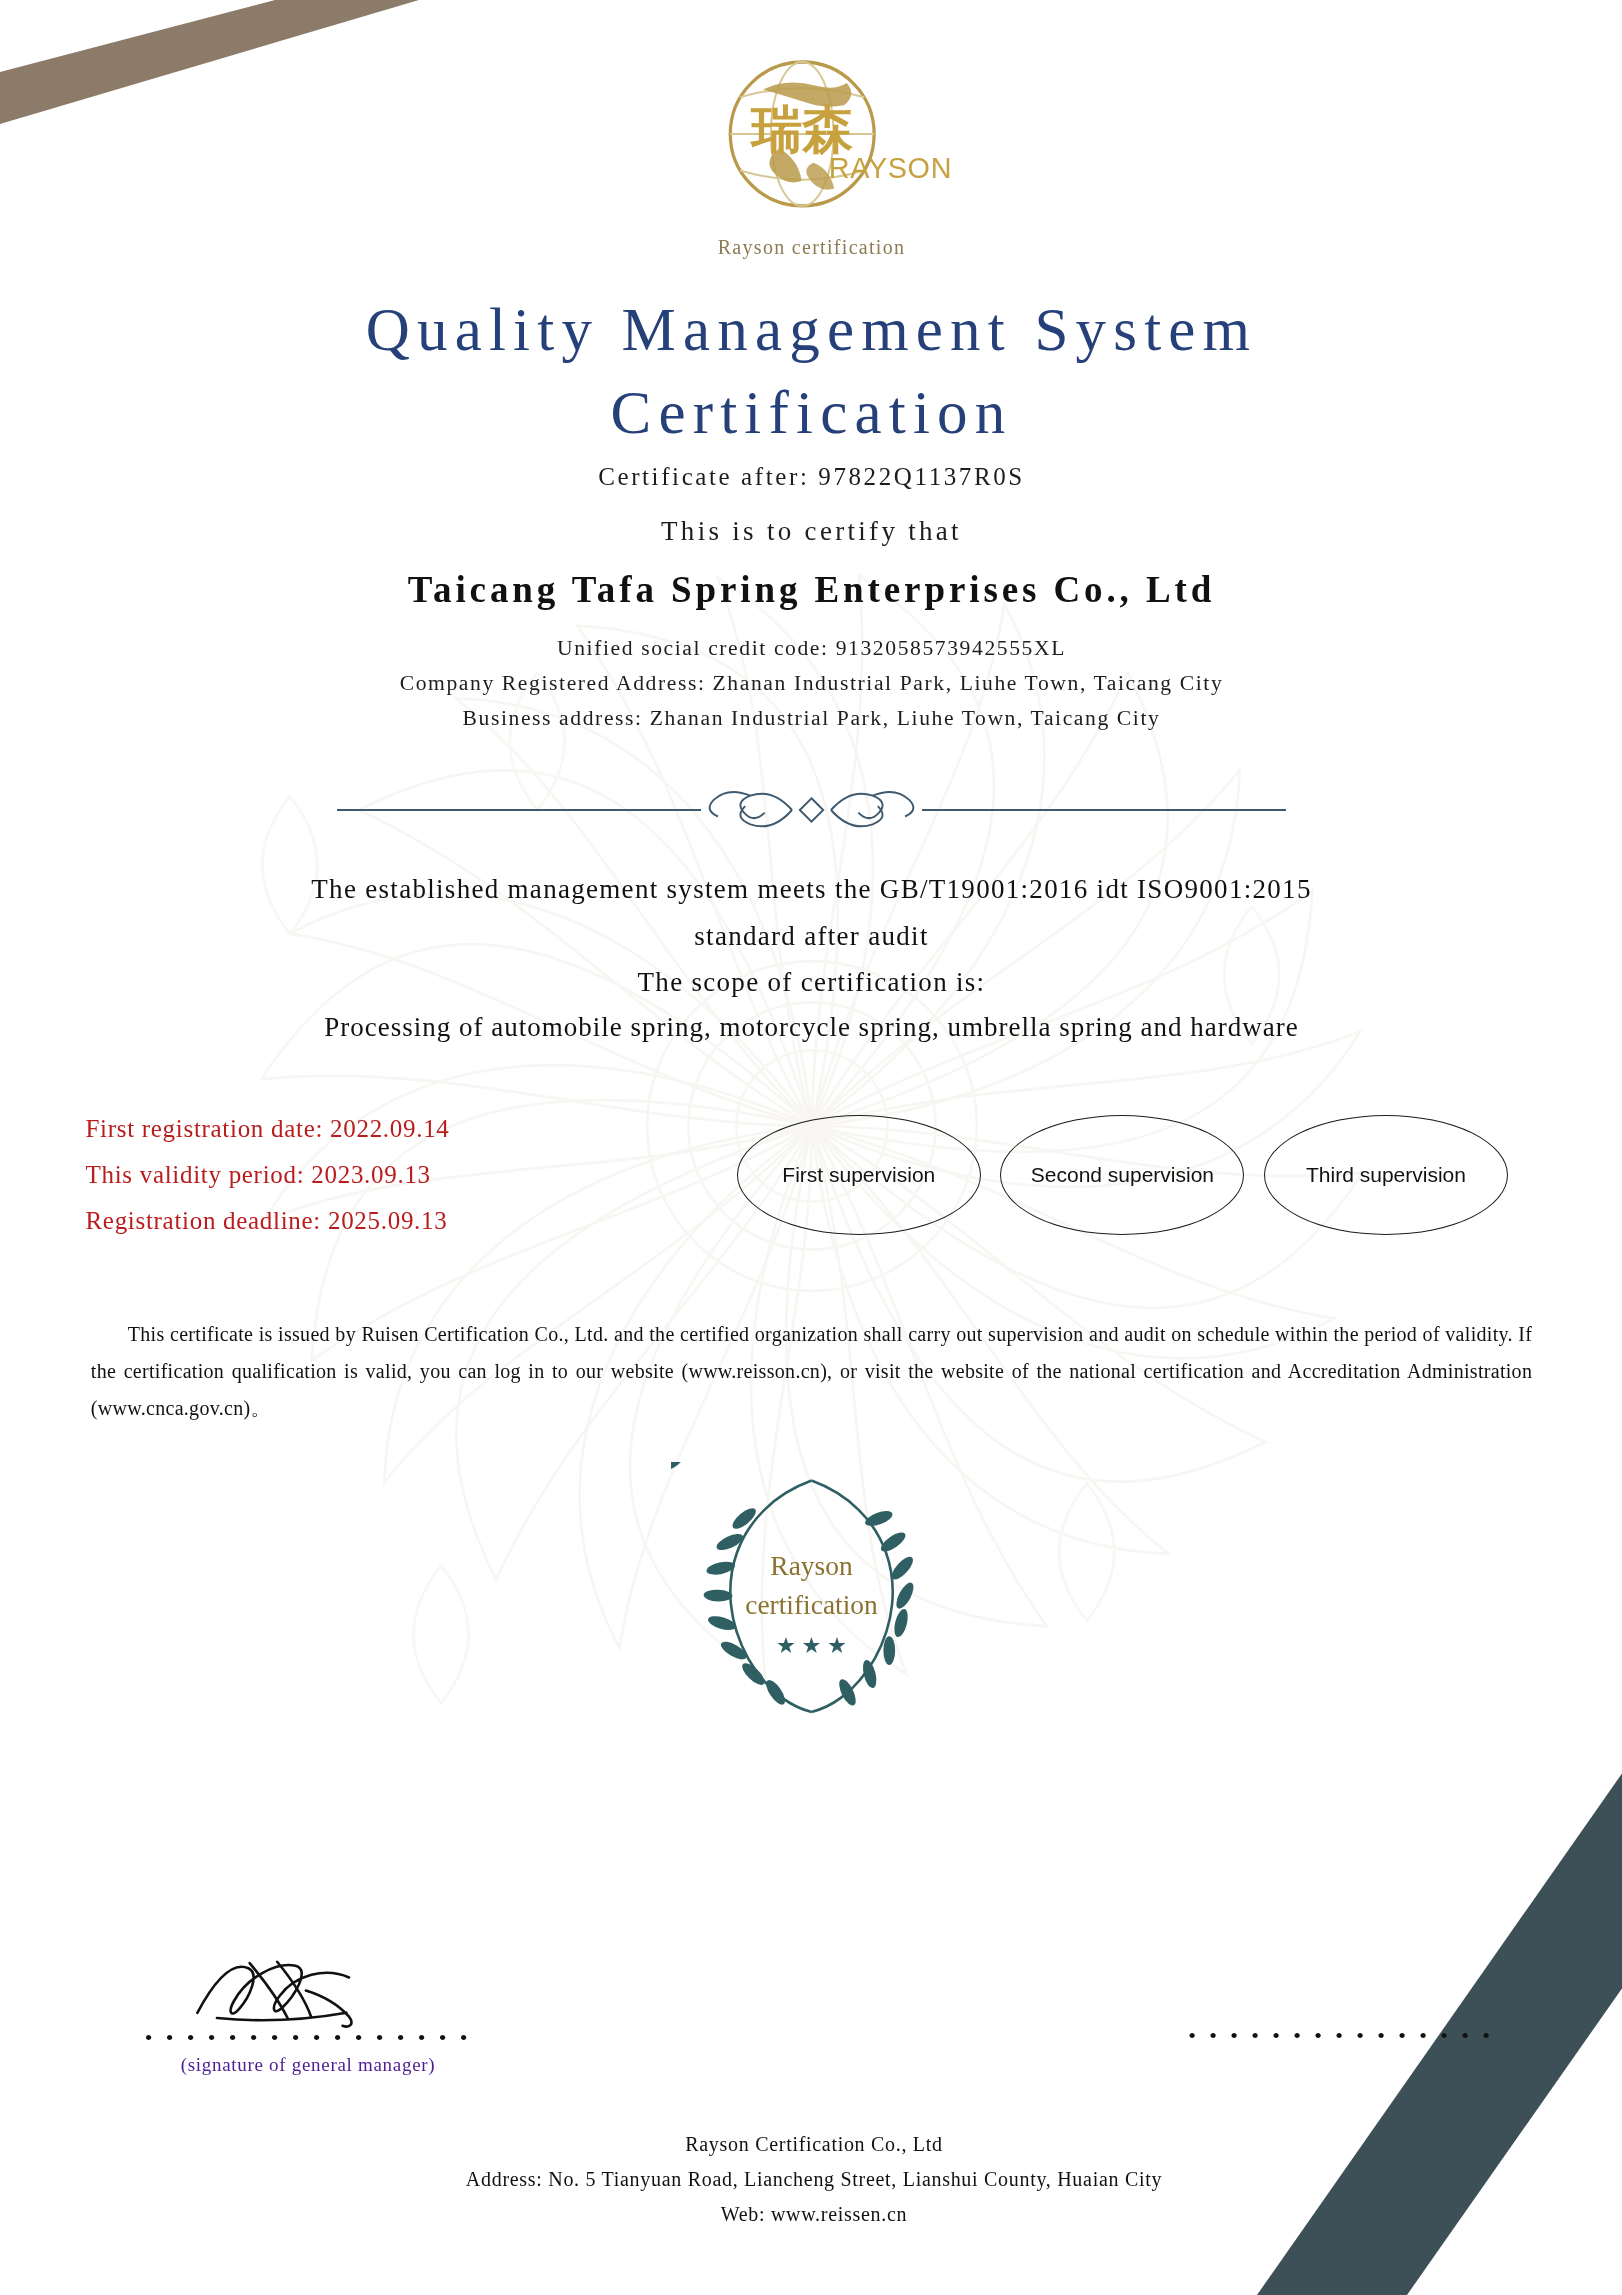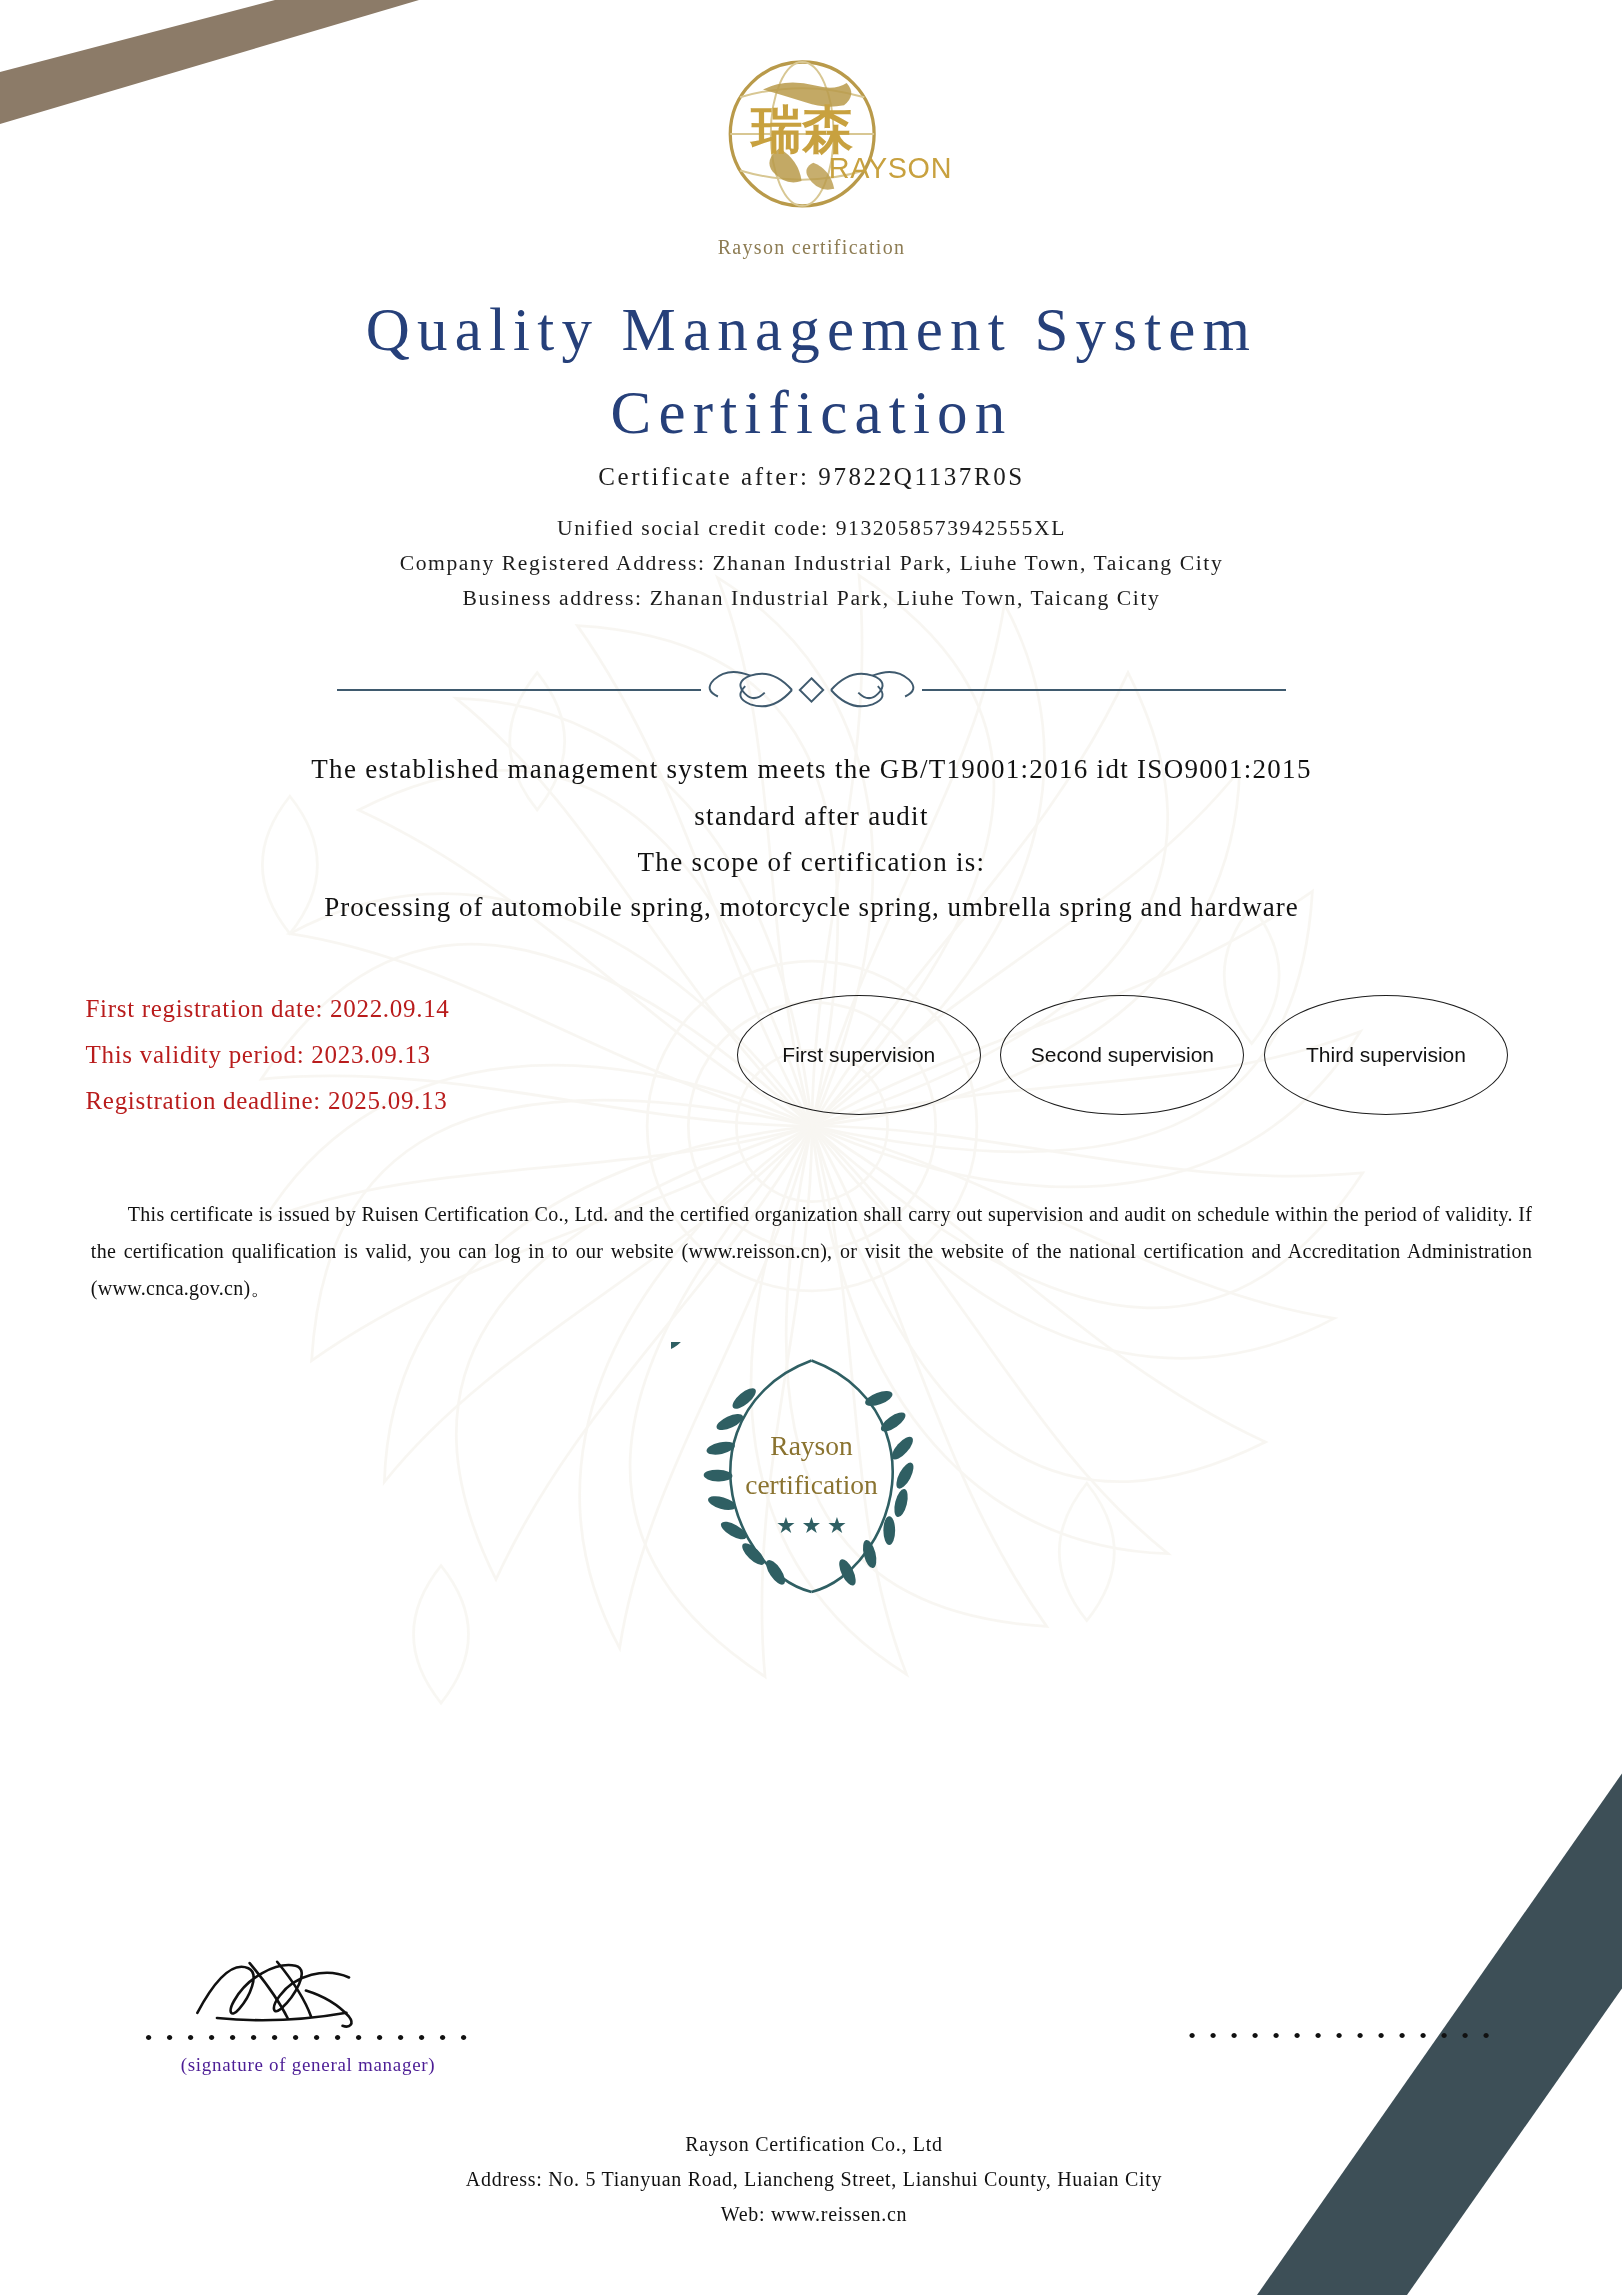--- a/index.html
+++ b/index.html
@@ -317,6 +317,7 @@
 
   <div class="cert-code">Certificate after: 97822Q1137R0S</div>
 
+  <div class="certify-line">This is to certify that</div>
 
 
   <div class="company-meta">

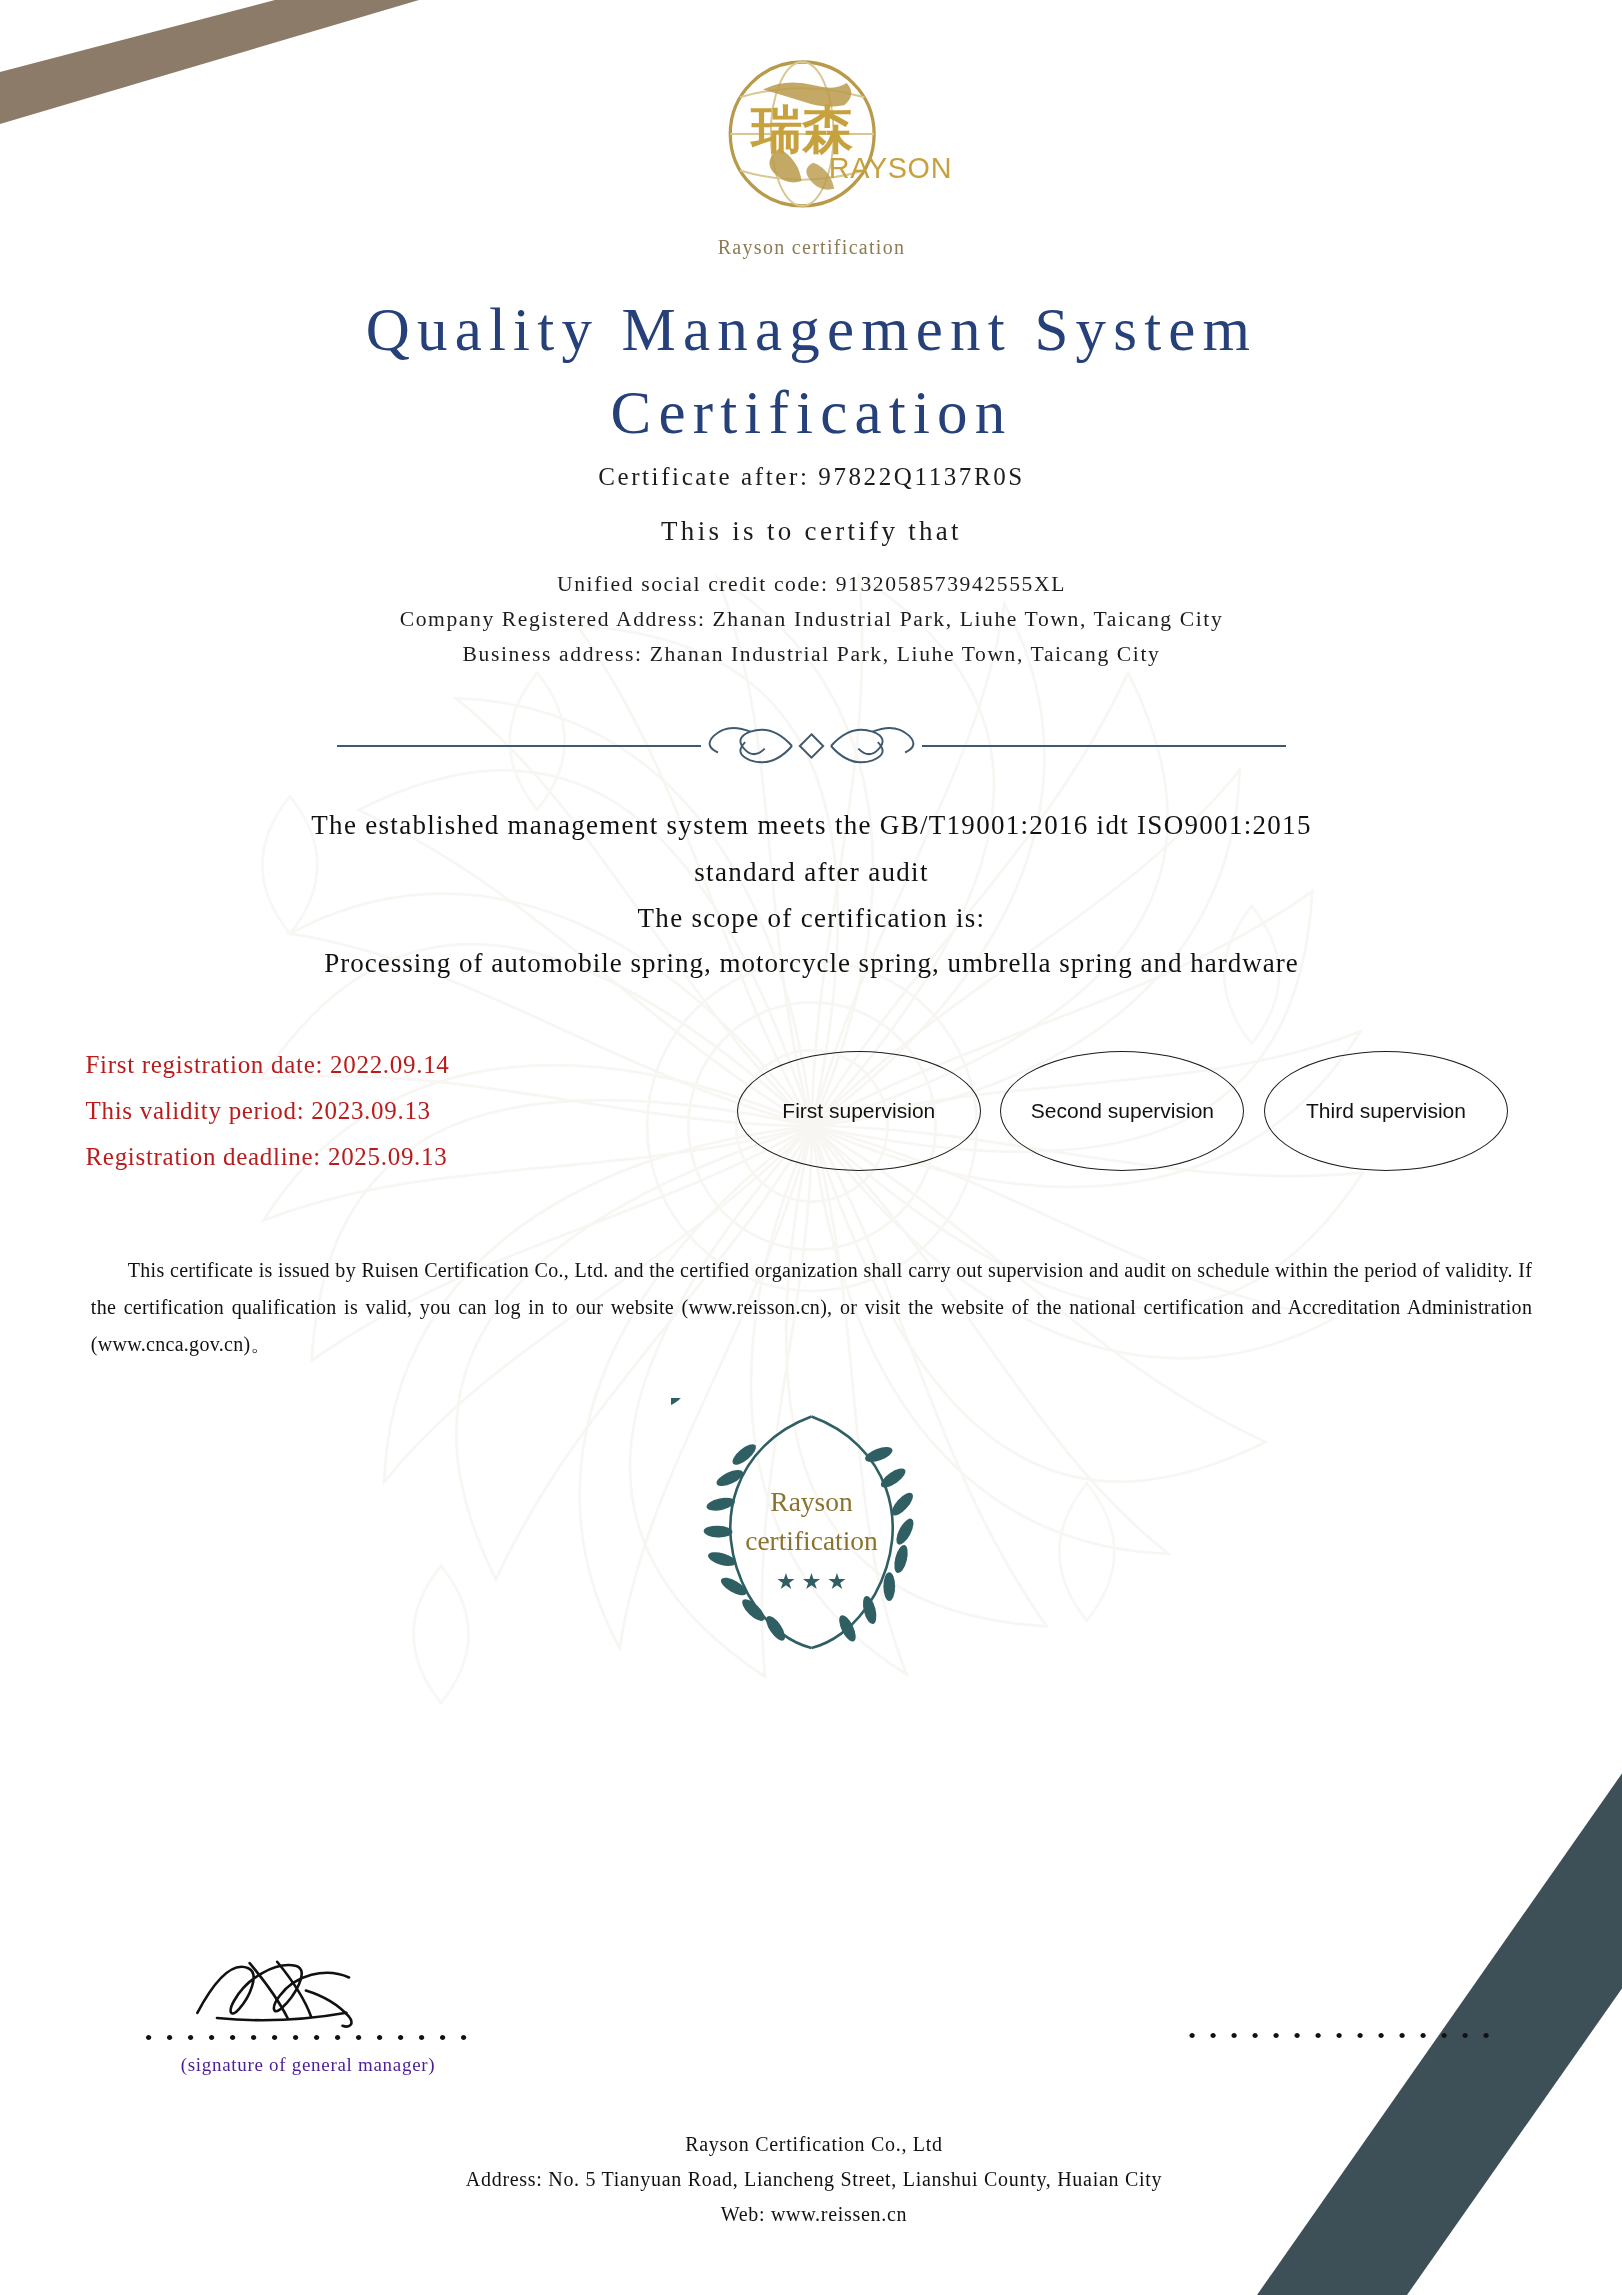--- a/index.html
+++ b/index.html
@@ -319,6 +319,7 @@
 
   <div class="certify-line">This is to certify that</div>
 
+  <div class="company-name">Taicang Tafa Spring Enterprises Co., Ltd</div>
 
   <div class="company-meta">
     <div>Unified social credit code: 9132058573942555XL</div>

